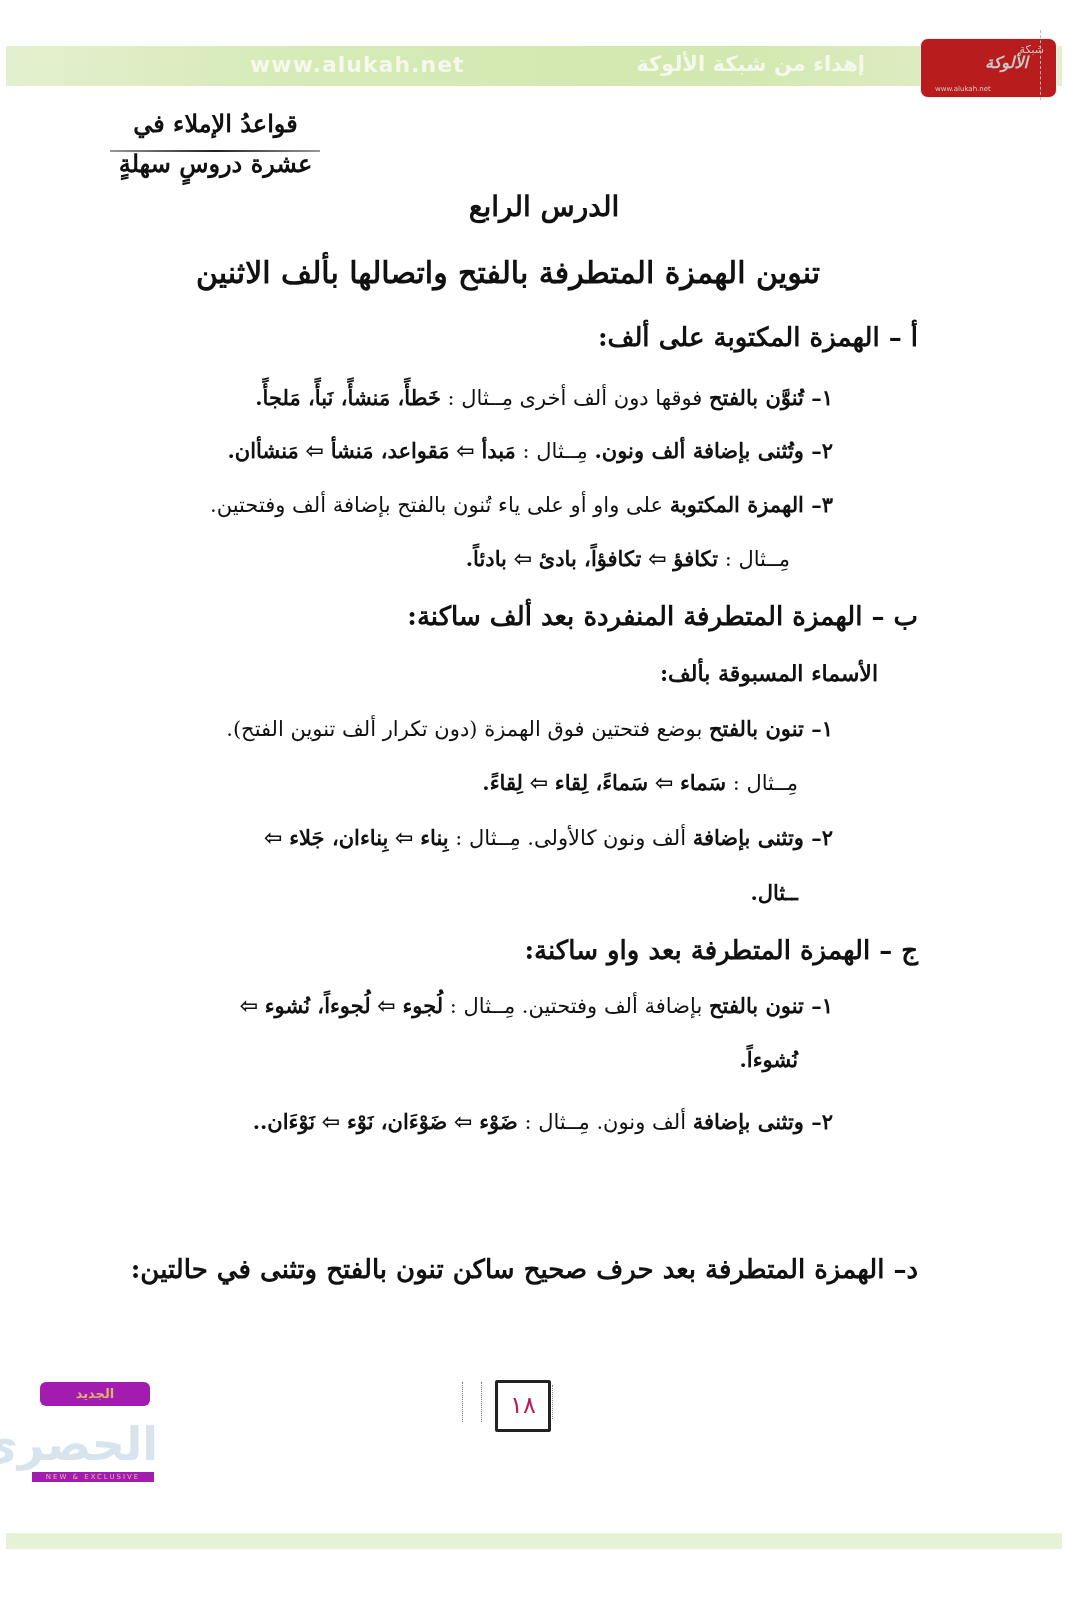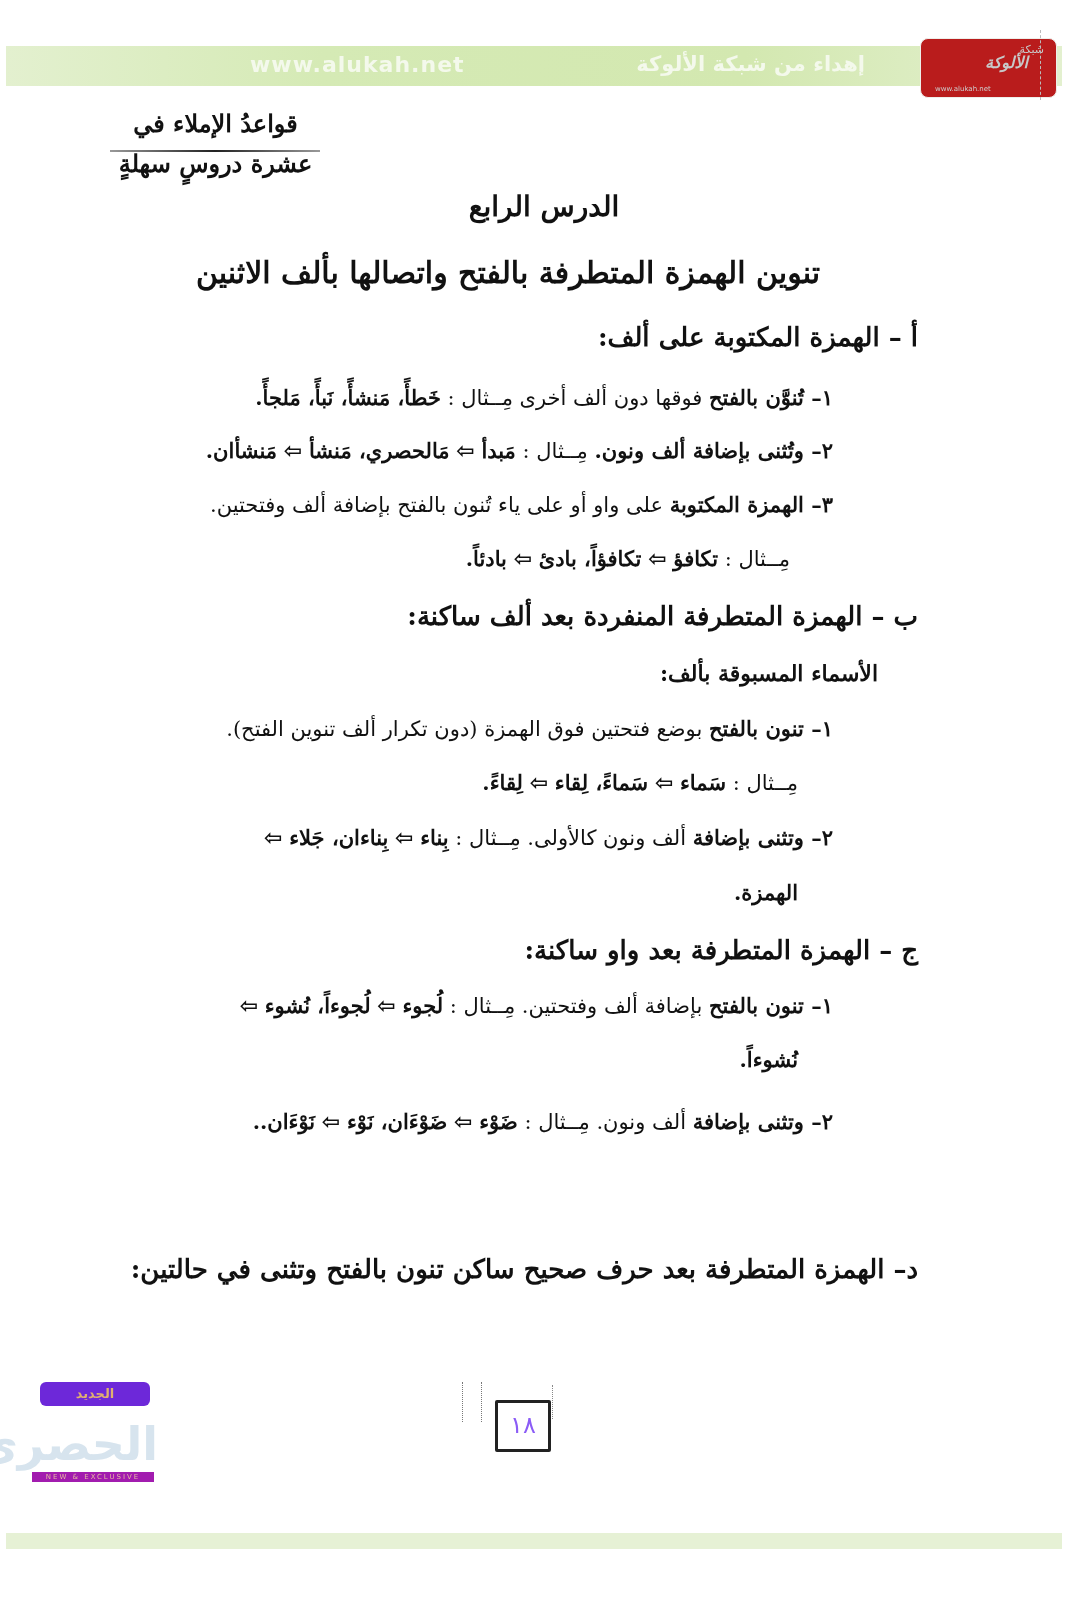--- a/index.html
+++ b/index.html
@@ -107,7 +107,7 @@
   <div class="line body" style="top:438px; right:255px;">
     <span class="b">٢– وتُثنى بإضافة ألف ونون.</span><span> مِــثال : </span><span class="b">مَبدأ</span>
     <span class="arrow">⇦</span>
-    <span class="b">مَالحصري، مَنشأ</span>
+    <span class="b">مَقواعد، مَنشأ</span>
     <span class="arrow">⇦</span>
     <span class="b">مَنشأان.</span>
   </div>

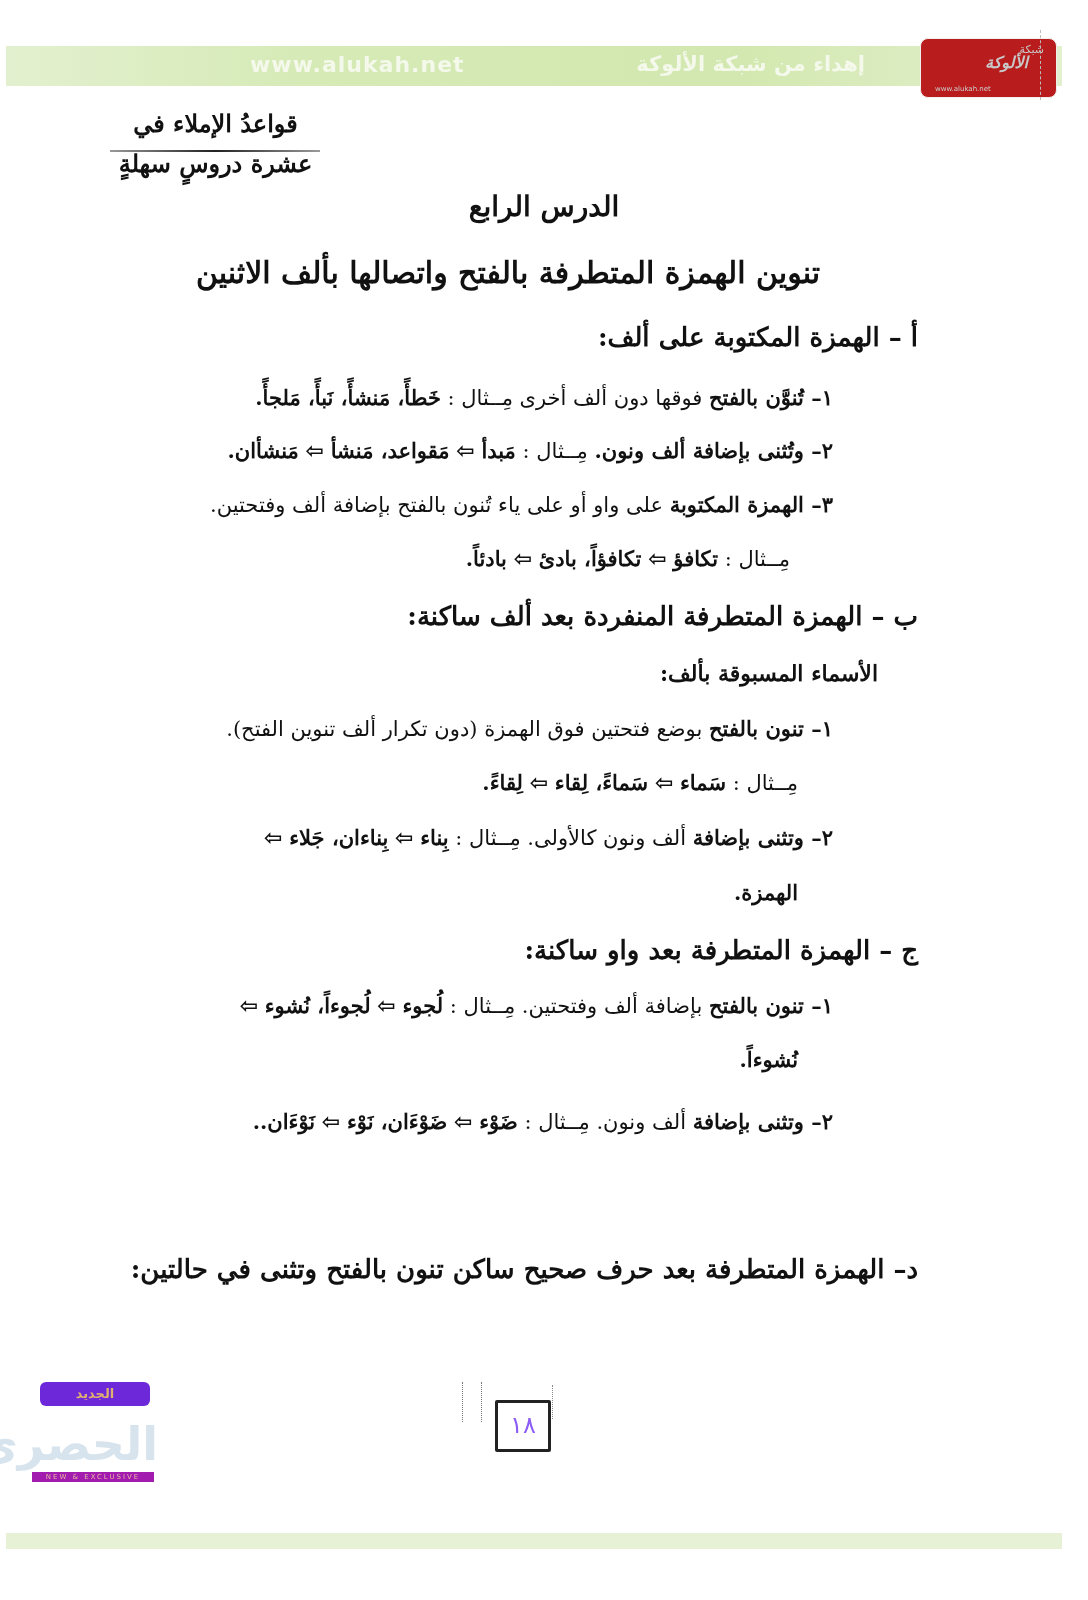--- a/index.html
+++ b/index.html
@@ -140,7 +140,7 @@
     <span class="b">بِناءان، جَلاء</span>
     <span class="arrow">⇦</span>
   </div>
-  <div class="line body b" style="top:880px; right:290px;">الهمزة.</div>
+  <div class="line body b" style="top:880px; right:290px;">ــثال.</div>
 
   <div class="line head" style="top:935px;">ج –  الهمزة المتطرفة بعد واو ساكنة:</div>
   <div class="line body" style="top:993px; right:255px;">

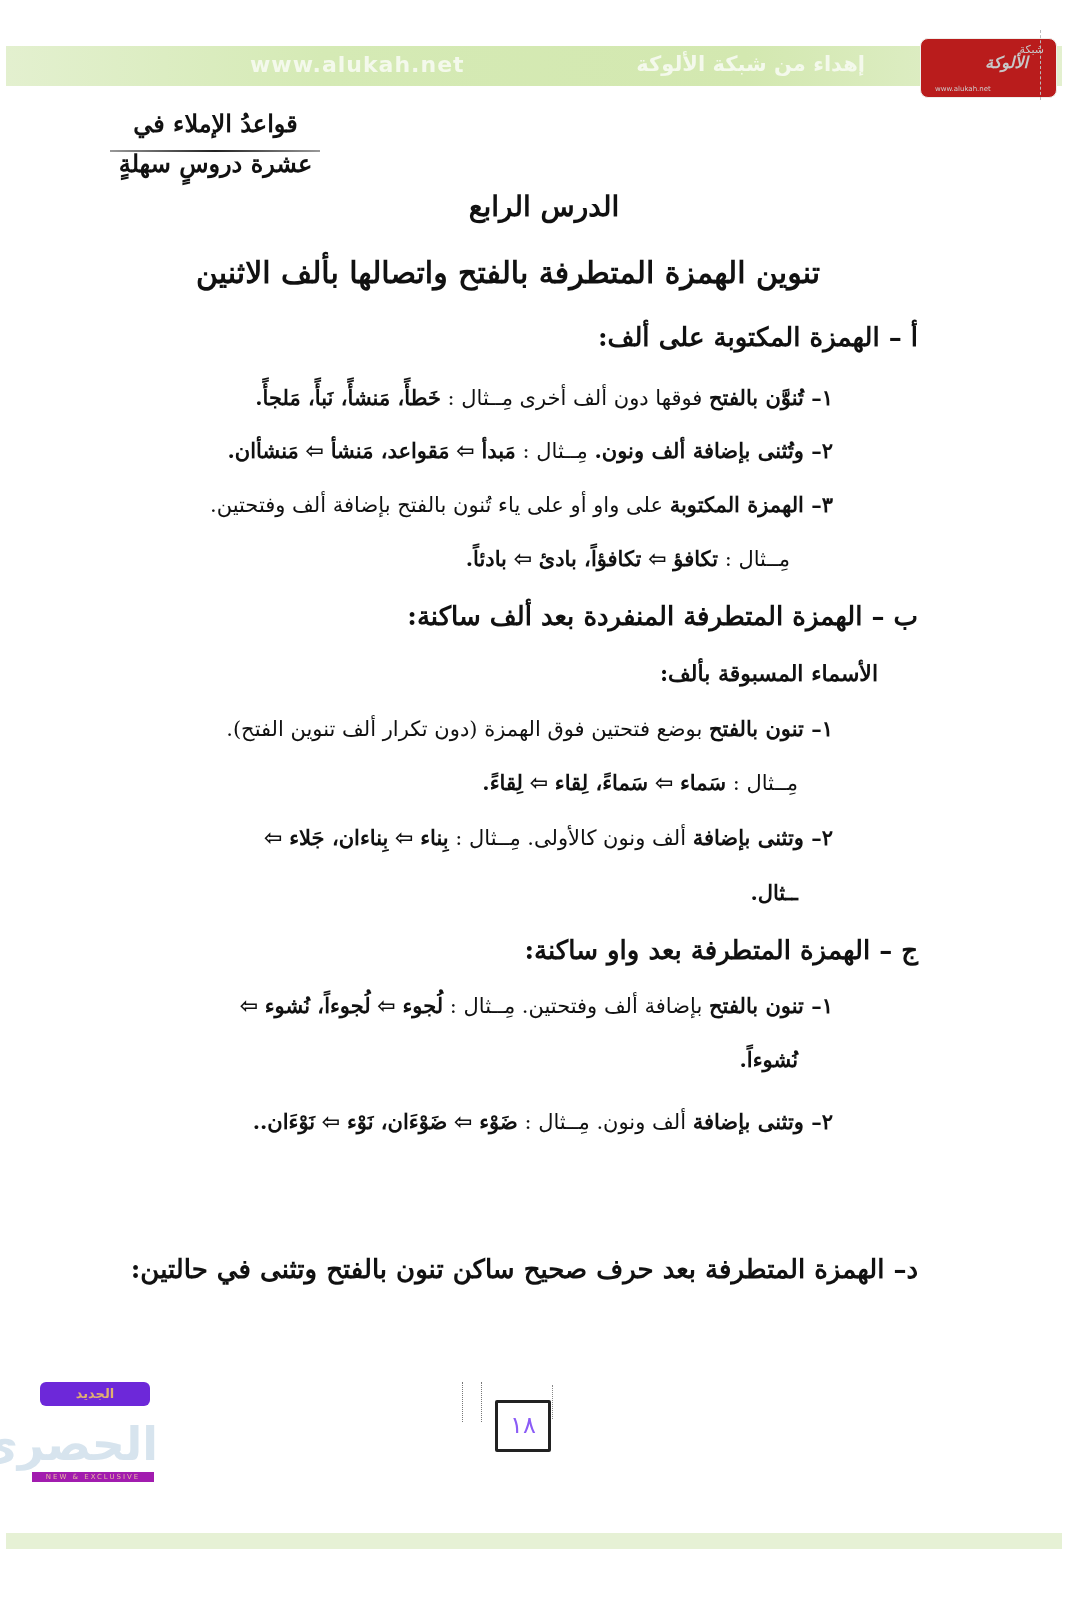--- a/index.html
+++ b/index.html
@@ -62,7 +62,7 @@
 
   .wm { position: absolute; left: 30px; top: 1370px; width: 130px; height: 110px; }
   .wm-banner {
-    position: absolute; left: 10px; top: 12px; width: 110px; height: 24px; background: #6d28d9;
+    position: absolute; left: 10px; top: 12px; width: 110px; height: 24px; background: #a21caf;
     border-radius: 6px; color: #e0b070; font-size: 13px; text-align: center; line-height: 24px; direction: rtl;
     font-family: "DejaVu Sans", sans-serif; font-weight: bold;
   }

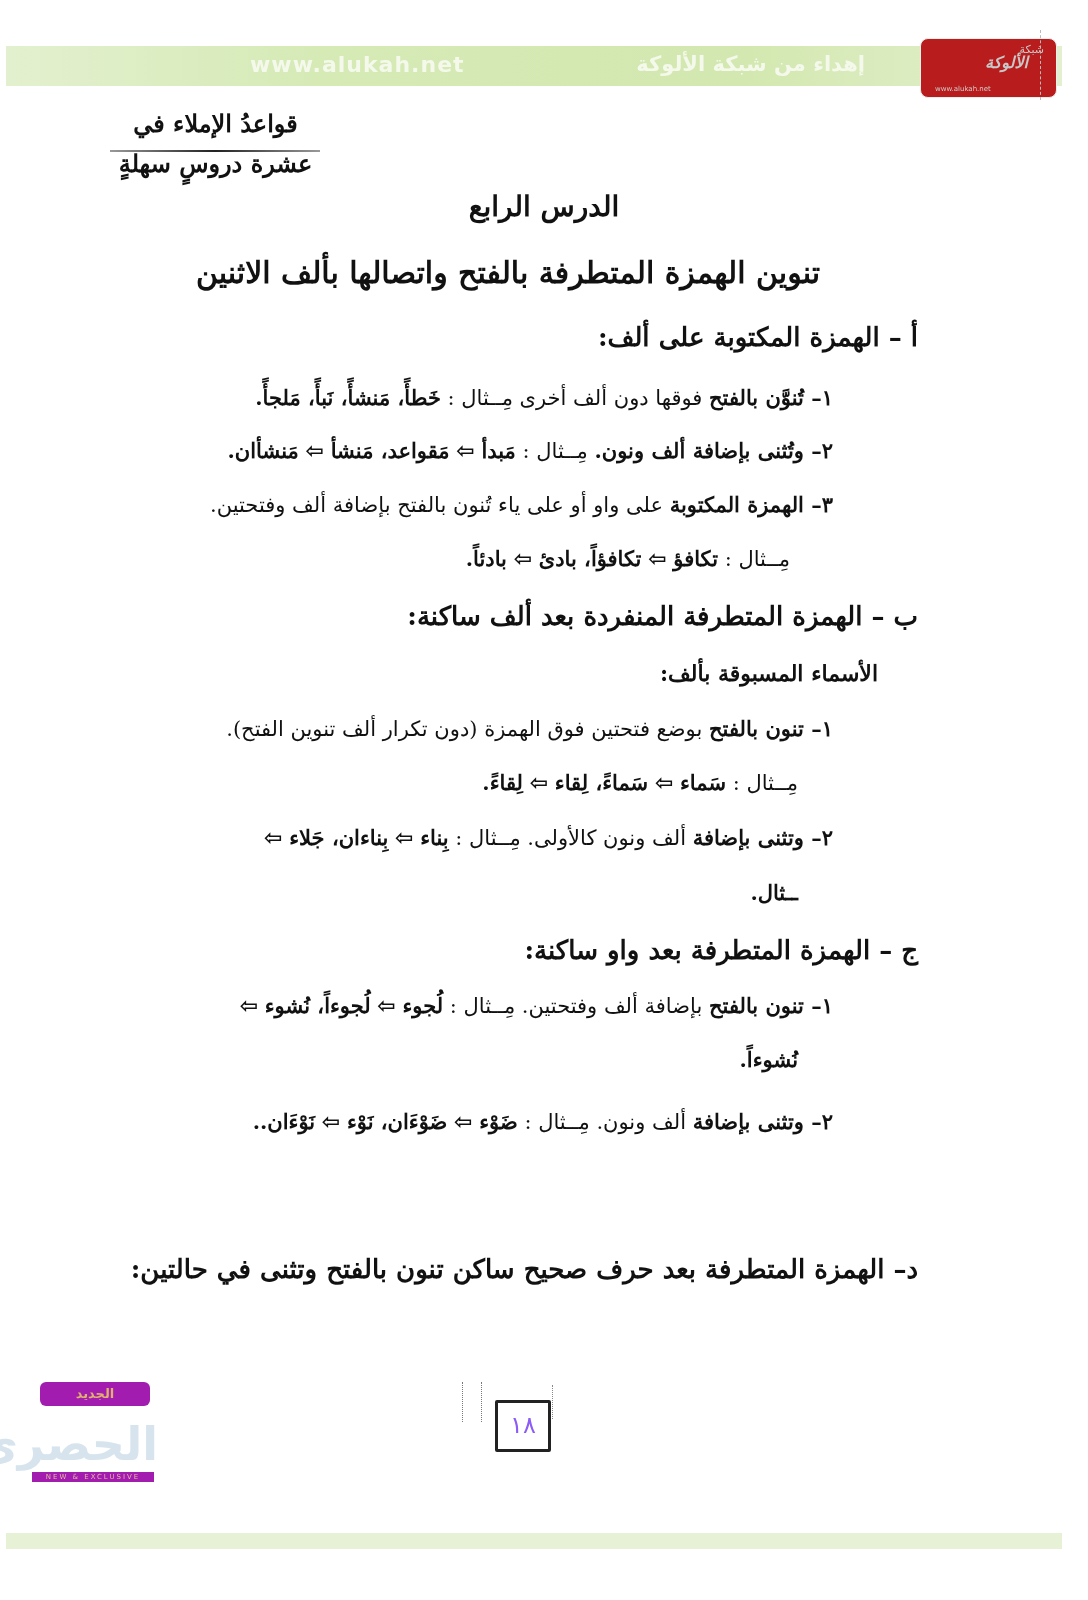--- a/index.html
+++ b/index.html
@@ -53,9 +53,8 @@
     position: absolute; left: 495px; top: 1380px; width: 50px; height: 46px;
     border-top: 3px solid #222; border-bottom: 3px solid #222;
     border-left: 3px solid #222; border-right: 3px solid #222; border-radius: 2px;
-    text-align: center; font-size: 24px; line-height: 44px; color: #8b5cf6;
+    text-align: center; font-size: 24px; line-height: 44px; color: #be185d;
     font-family: "DejaVu Sans", sans-serif;
-    margin-top: 20px;
   }
   .page-orn-l { position: absolute; left: 462px; top: 1382px; width: 18px; height: 40px; border-left: 1px dotted #777; border-right: 1px dotted #777; }
   .page-orn-r { position: absolute; left: 552px; top: 1385px; width: 10px; height: 34px; border-left: 1px dotted #888; }

